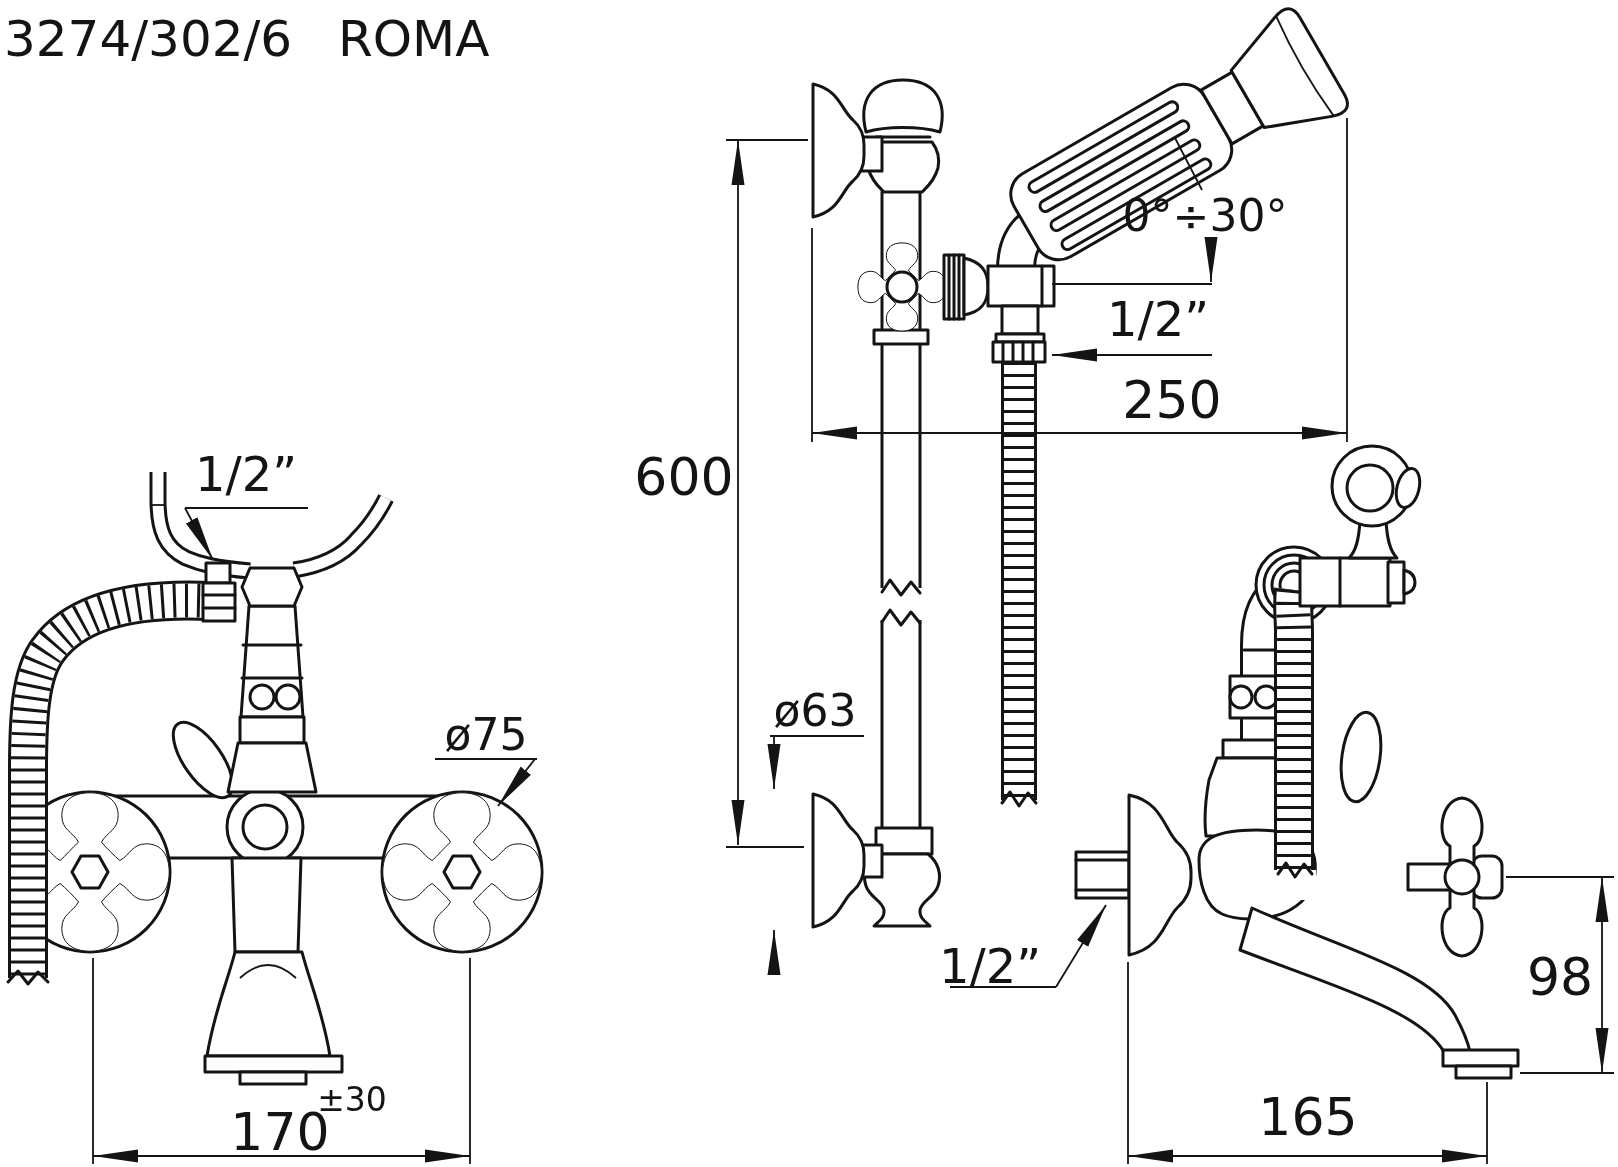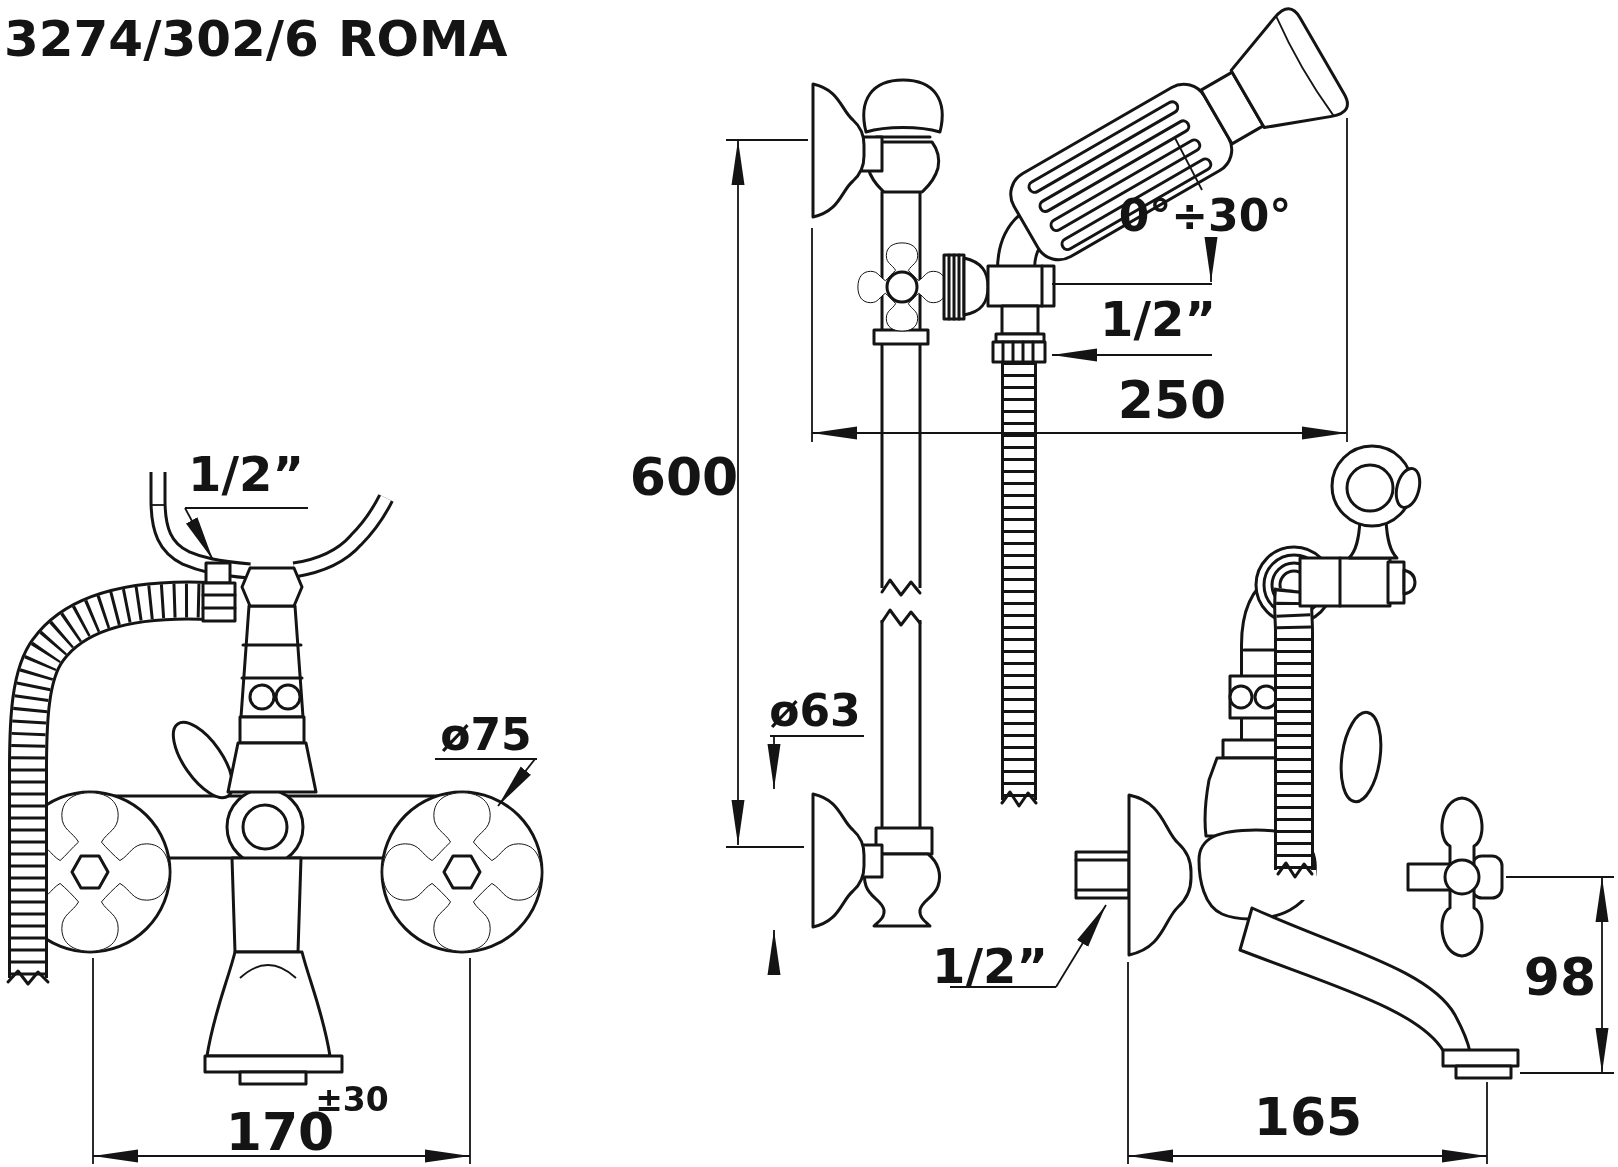--- a/index.html
+++ b/index.html
@@ -4,7 +4,7 @@
 <style>
   html,body{margin:0;padding:0;background:#e8e8e8;}
   .sheet{position:relative;width:1618px;height:1167px;background:#ffffff;overflow:hidden;
-         font-family:"DejaVu Sans", sans-serif;font-weight:bold;}
+         font-family:"DejaVu Sans", sans-serif;}
   svg{position:absolute;left:0;top:0;}
   svg text{fill:#141414;font-family:"DejaVu Sans", sans-serif;}
   .outline{fill:#ffffff;stroke:#141414;stroke-width:3;stroke-linejoin:round;stroke-linecap:round;}

